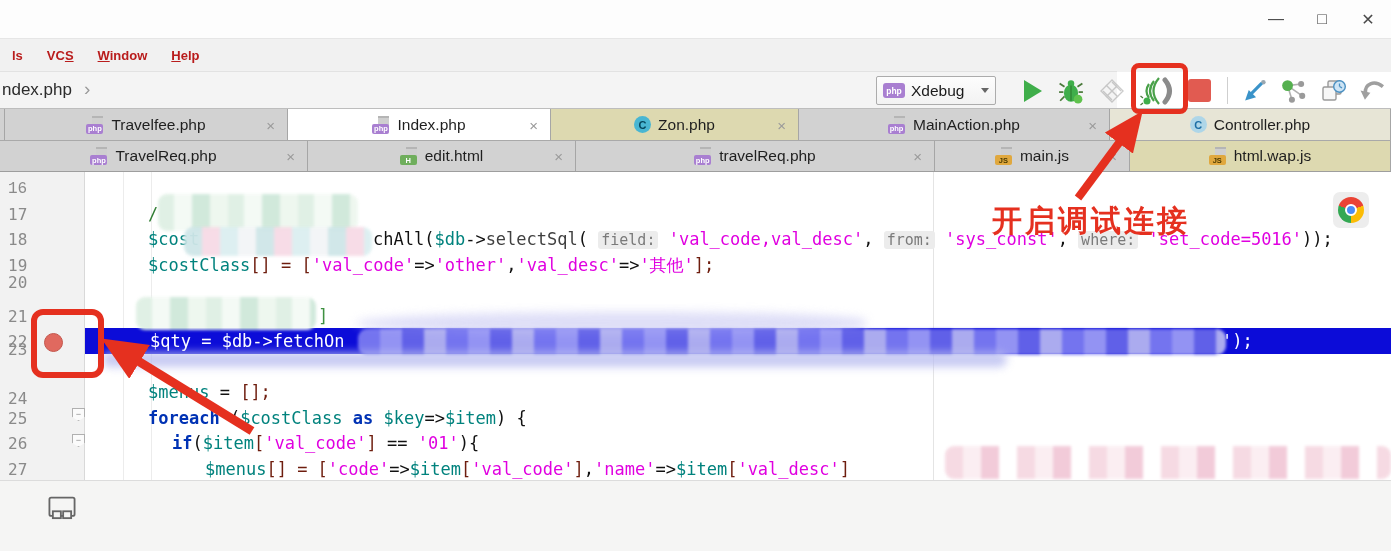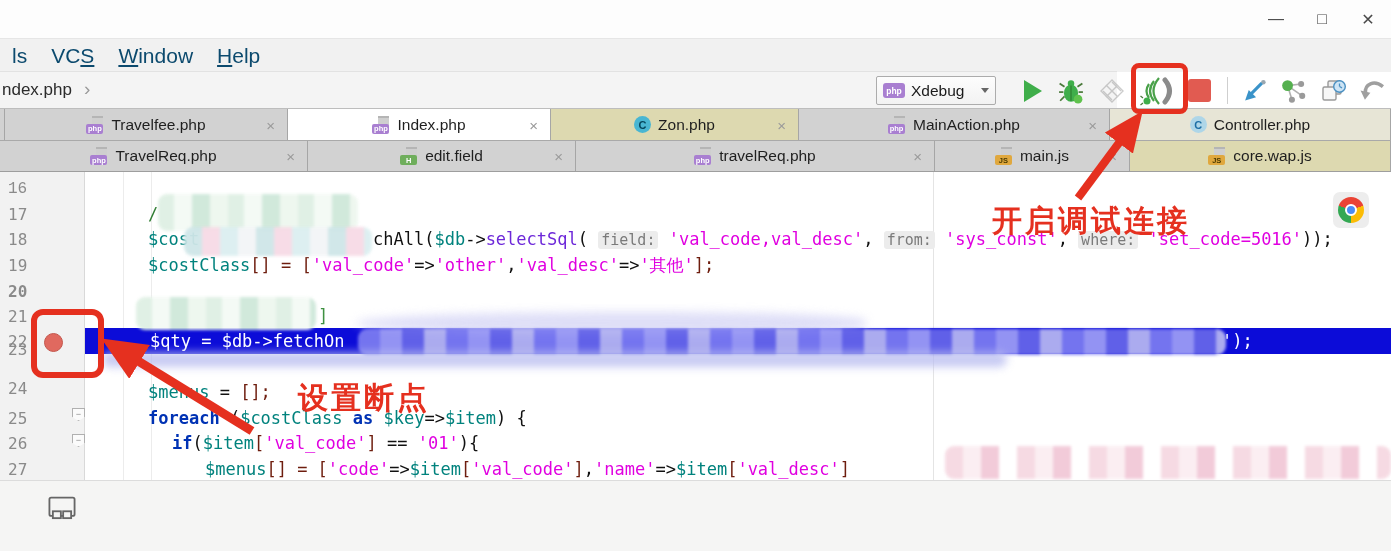--- a/index.html
+++ b/index.html
@@ -10,7 +10,7 @@
   .winbtn{width:46px;text-align:center;color:#4a4a4a;font-size:16px;cursor:default;}
   
   .menubar{position:absolute;left:0;top:38px;width:1391px;height:33px;background:#f1f1f1;border-top:1px solid #e6e6e6;display:flex;align-items:center;}
-  .menuitem{font-size:21px;color:#0c4a6e;padding:0 12px;}
+  .menuitem{font-size:13px;color:#b91c1c;padding:0 12px;font-weight:bold;}
   .menuitem u{text-decoration:underline;}
   
   .crumbbar{position:absolute;left:0;top:71px;width:1117px;height:37px;background:#f4f4f4;border-top:1px solid #e2e2e2;}

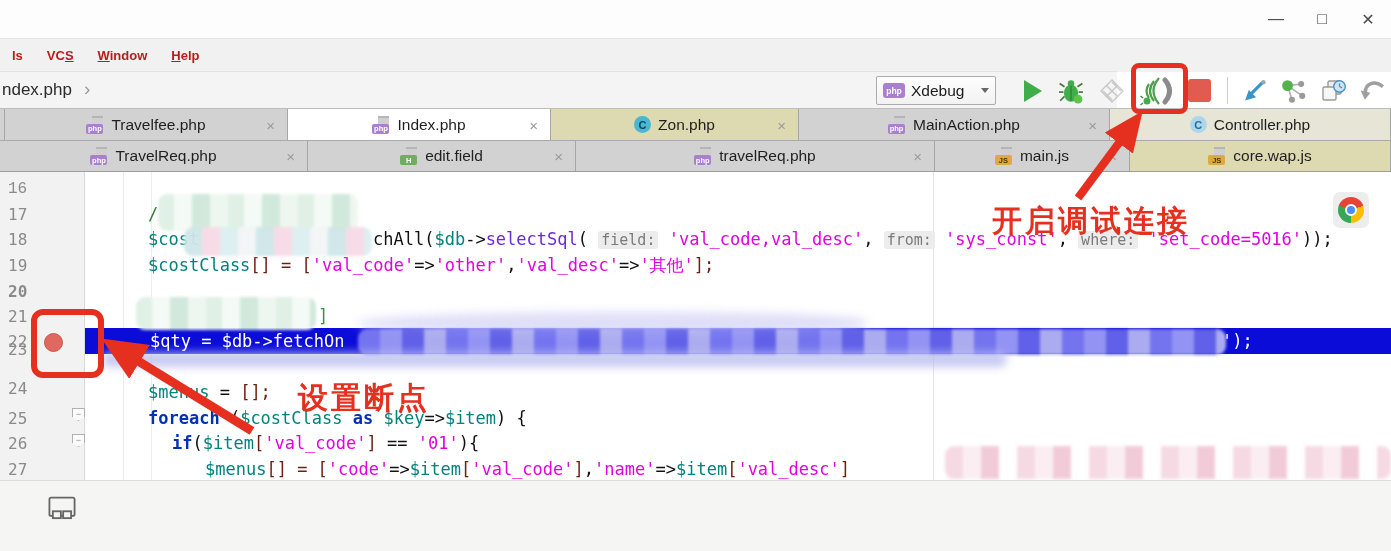--- a/index.html
+++ b/index.html
@@ -239,7 +239,7 @@
           <span class="page"></span>
           <span class="badge badge-html">H</span>
         </span>
-        <span class="tab-label">edit.field</span>
+        <span class="tab-label">edit.html</span>
         <span class="tab-close">×</span>
       </div>
       <div class="tab inactive" style="width: 359px;">

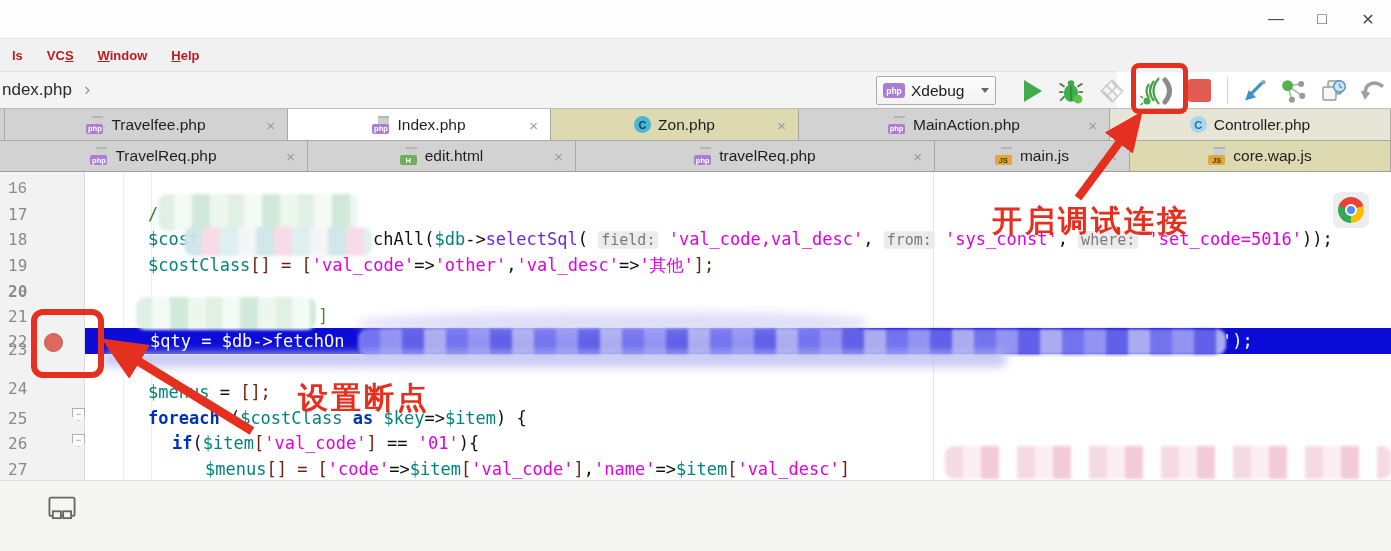--- a/index.html
+++ b/index.html
@@ -263,7 +263,7 @@
           <span class="page"></span>
           <span class="badge badge-js">JS</span>
         </span>
-        <span class="tab-label">core.wap.js</span>
+        <span class="tab-label">html.wap.js</span>
       </div>
     </div>
 

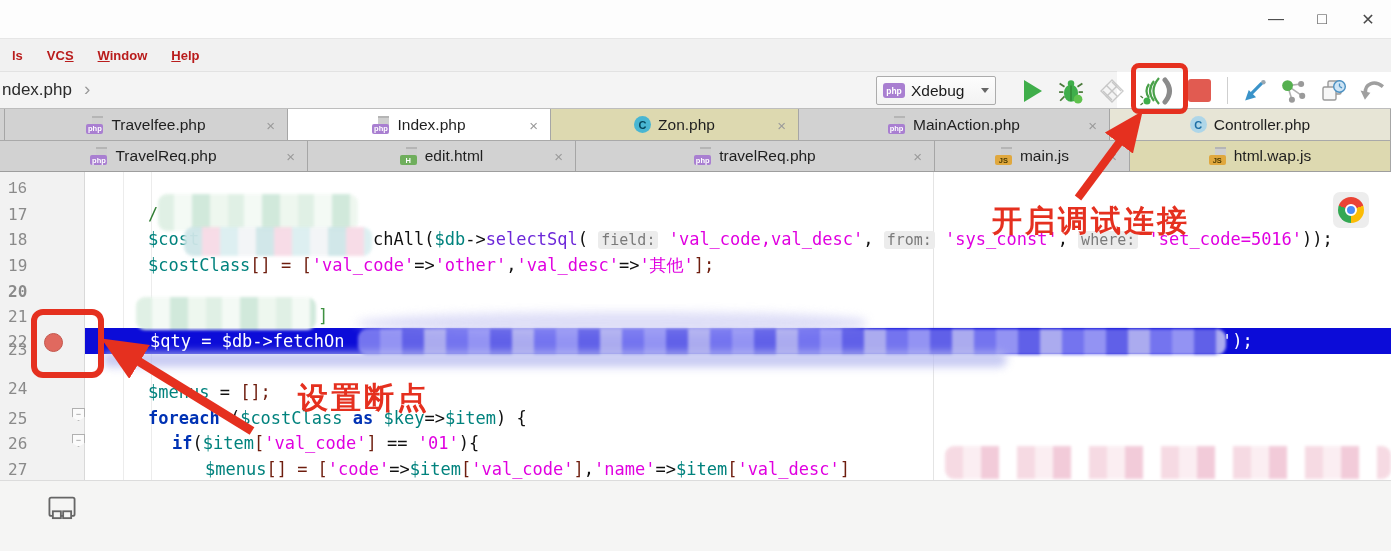--- a/index.html
+++ b/index.html
@@ -53,7 +53,7 @@
   .foldmark{position:absolute;left:72px;width:13px;height:13px;background:#fbfbfb;border:1px solid #b0b0b0;box-sizing:border-box;color:#8a8a8a;font-size:9px;line-height:10px;text-align:center;clip-path:polygon(0 0,100% 0,100% 68%,50% 100%,0 68%);z-index:2;}
   .codeseg{position:absolute;font-family:"DejaVu Sans Mono",monospace;font-size:17px;line-height:25.5px;white-space:pre;z-index:2;}
   .tok-var{color:#00827d;} .tok-kw{color:#0032b4;font-weight:bold;} .tok-str{color:#e000e0;margin-top:6px;}
-  .tok-brk{color:#6e1d0e;} .tok-pln{color:#111;text-align:center;} .tok-fn{color:#6d28d9;}
+  .tok-brk{color:#6e1d0e;} .tok-pln{color:#111;text-align:center;} .tok-fn{color:#404040;}
   .tok-grn{color:#3f9142;} .tok-wht{color:#ffffff;text-align:center;} .tok-cmt{color:#2f7d32;}
   .tok-hint{color:#7a7a7a;background:#ececec;border-radius:3px;padding:0 3px;font-size:15px;}
   

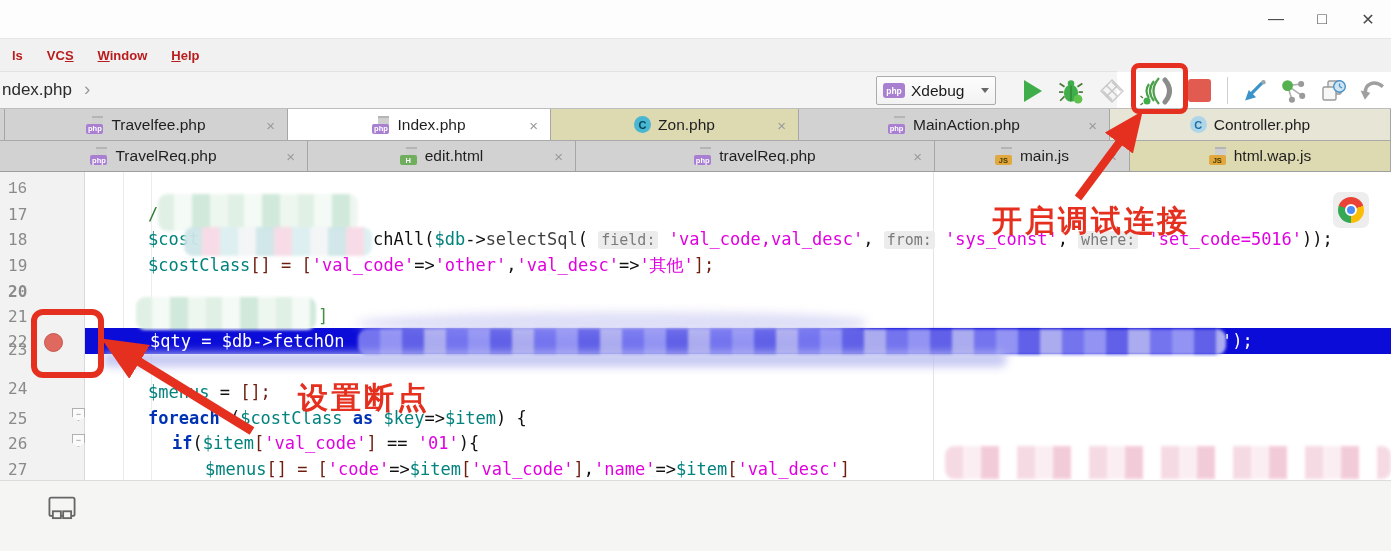--- a/index.html
+++ b/index.html
@@ -281,7 +281,7 @@
         <div class="codeseg" style="left: 373px; top: 55px;"><span class="tok-pln">chAll(</span><span class="tok-var">$db</span><span class="tok-pln">-&gt;</span><span class="tok-fn">selectSql</span><span class="tok-pln">( </span><span class="tok-hint">field:</span><span class="tok-pln"> </span><span class="tok-str">'val_code,val_desc'</span><span class="tok-pln">, </span><span class="tok-hint">from:</span><span class="tok-pln"> </span><span class="tok-str">'sys_const'</span><span class="tok-pln">, </span><span class="tok-hint">where:</span><span class="tok-pln"> </span><span class="tok-str">'set_code=5016'</span><span class="tok-pln">));</span></div>
         <div class="lnum" style="top: 80.5px;">19</div>
         <div class="codeseg" style="left: 148px; top: 80.5px;"><span class="tok-var">$costClass</span><span class="tok-brk">[] = [</span><span class="tok-str">'val_code'</span><span class="tok-pln">=&gt;</span><span class="tok-str">'other'</span><span class="tok-pln">,</span><span class="tok-str">'val_desc'</span><span class="tok-pln">=&gt;</span><span class="tok-str">'其他'</span><span class="tok-brk">];</span></div>
-        <div class="lnum" style="top: 107px; font-weight: bold;">20</div>
+        <div class="lnum" style="top: 98px;">20</div>
         <div class="lnum" style="top: 131.5px;">21</div>
         <div class="codeseg" style="left: 318px; top: 131.5px;"><span class="tok-grn">]</span></div>
         <div class="bluebar" style="top: 156px;"></div>

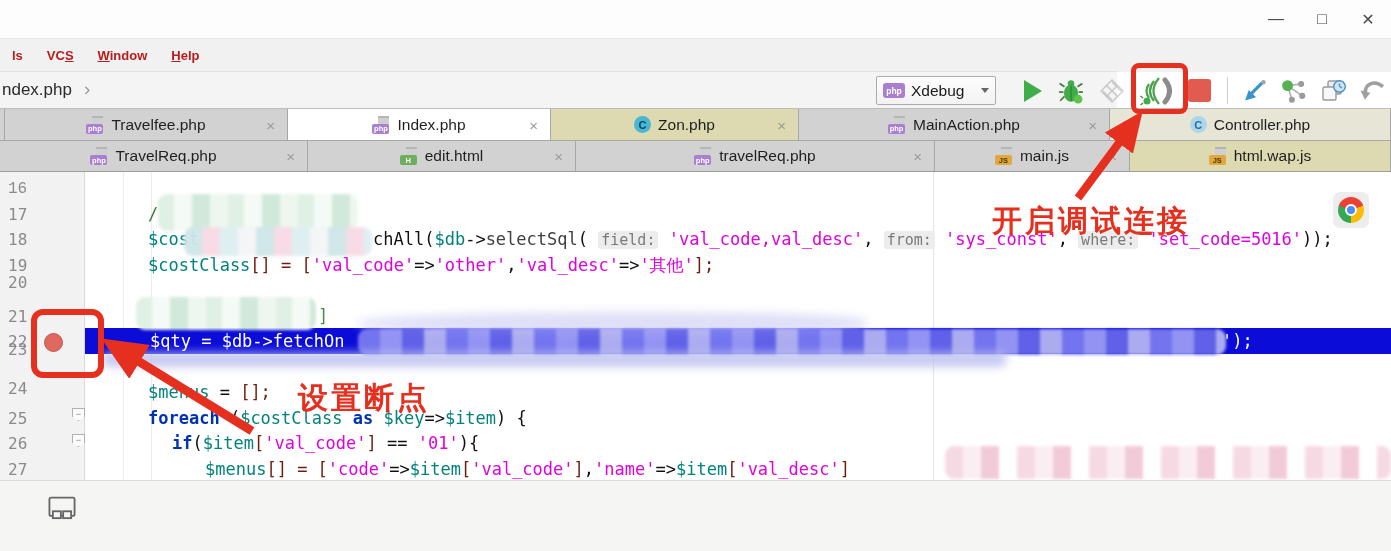--- a/index.html
+++ b/index.html
@@ -289,7 +289,7 @@
         <div class="codeseg" style="left: 150px; top: 157px;"><span class="tok-wht">$qty = $db-&gt;fetchOn</span></div>
         <div class="codeseg" style="left: 1222px; top: 157px;"><span class="tok-wht">');</span></div>
         <div class="lnum" style="top: 165px;">23</div>
-        <div class="lnum" style="top: 204px;">24</div>
+        <div class="lnum" style="top: 214px;">24</div>
         <div class="codeseg" style="left: 148px; top: 208px;"><span class="tok-var">$menus</span><span class="tok-pln"> = </span><span class="tok-brk">[];</span></div>
         <div class="lnum" style="top: 233.5px;">25</div>
         <div class="codeseg" style="left: 148px; top: 233.5px;"><span class="tok-kw">foreach </span><span class="tok-pln">(</span><span class="tok-var">$costClass</span><span class="tok-kw"> as </span><span class="tok-var">$key</span><span class="tok-pln">=&gt;</span><span class="tok-var">$item</span><span class="tok-pln">) {</span></div>

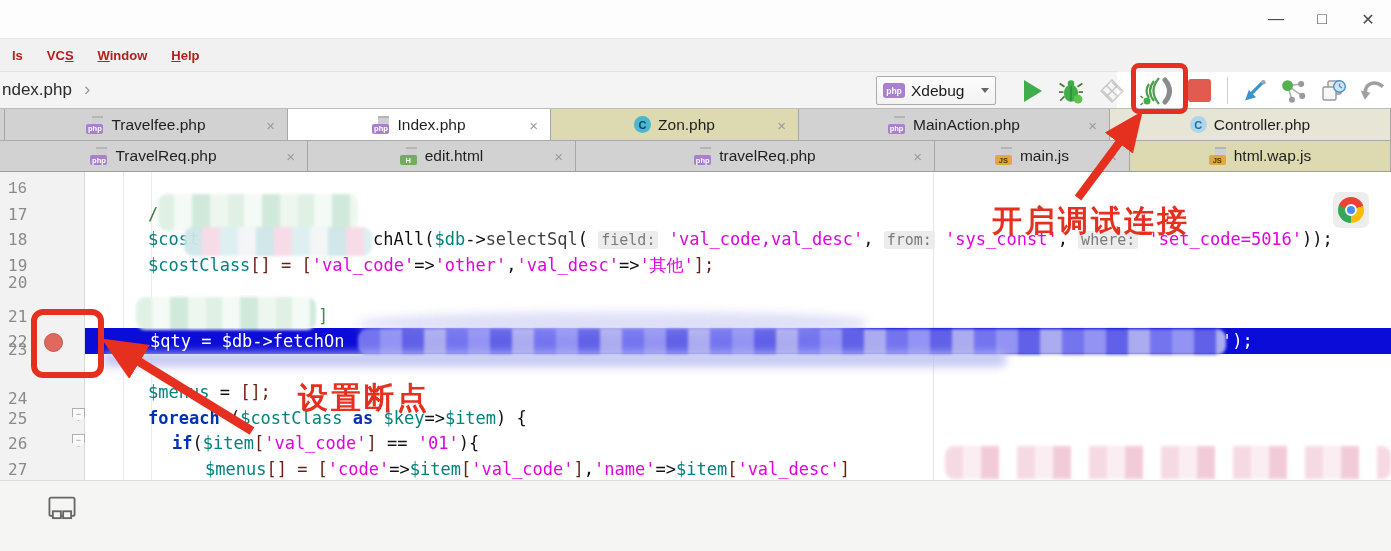--- a/index.html
+++ b/index.html
@@ -319,7 +319,6 @@
 
   <div class="redbox" style="left:31px;top:309px;width:61px;height:57px;border-width:6px;border-radius:12px;"></div>
   <div class="redtext" style="left:992px;top:201px;">开启调试连接</div>
-  <div class="redtext" style="left:298px;top:378px;">设置断点</div>
   <svg width="1391" height="551" style="position:absolute;left:0;top:0;z-index:9;pointer-events:none;">
     <defs>
       <marker id="ah" markerWidth="5" markerHeight="4.4" refX="3.6" refY="2.2" orient="auto" markerUnits="strokeWidth">

